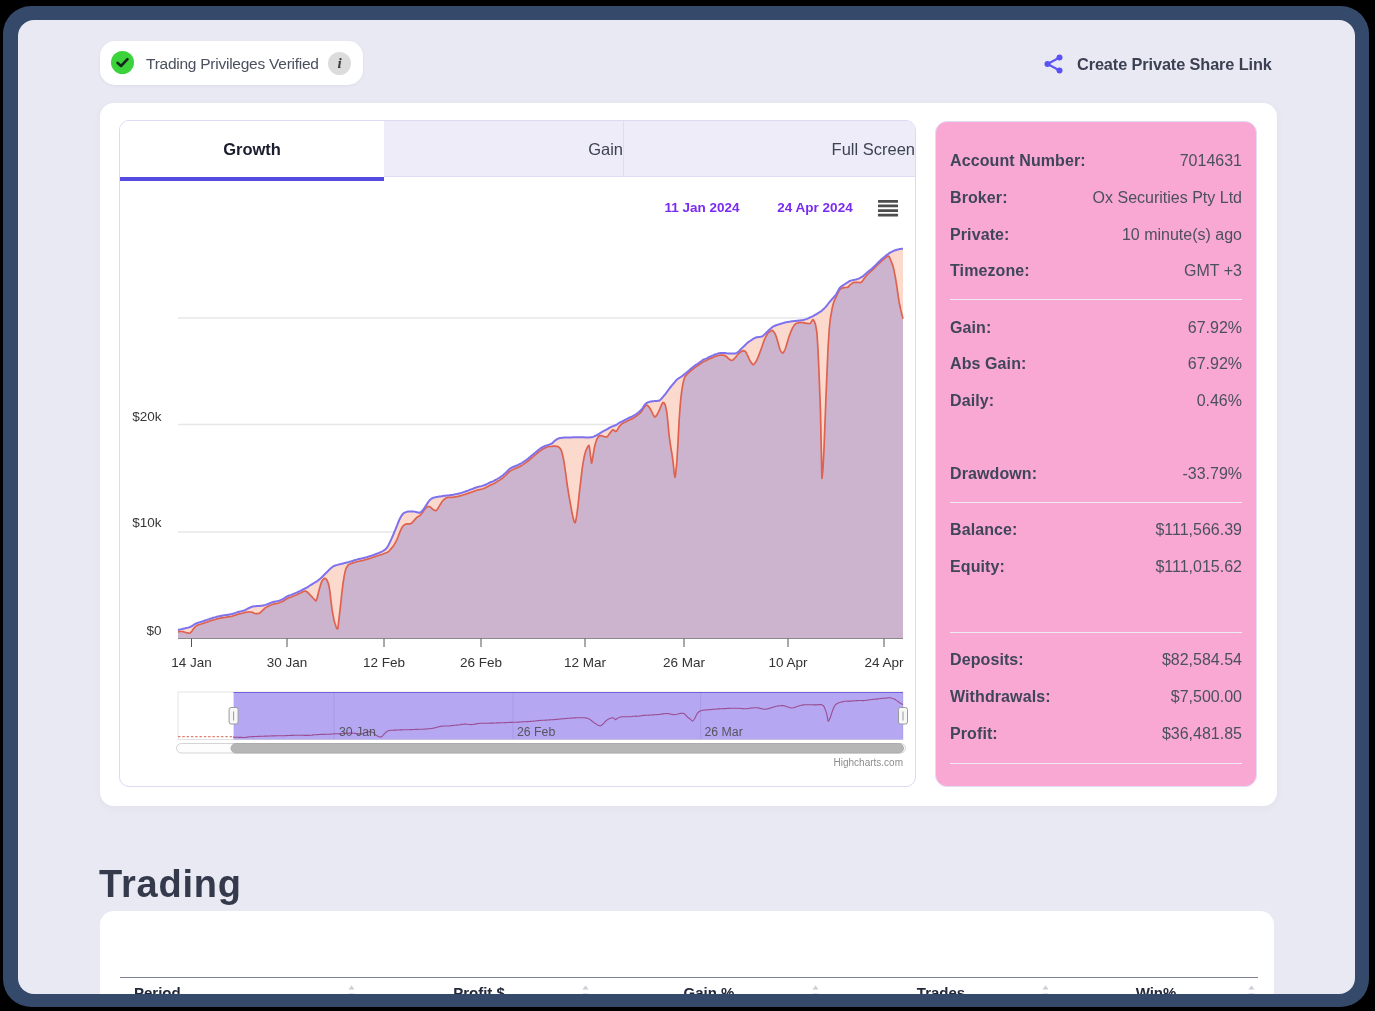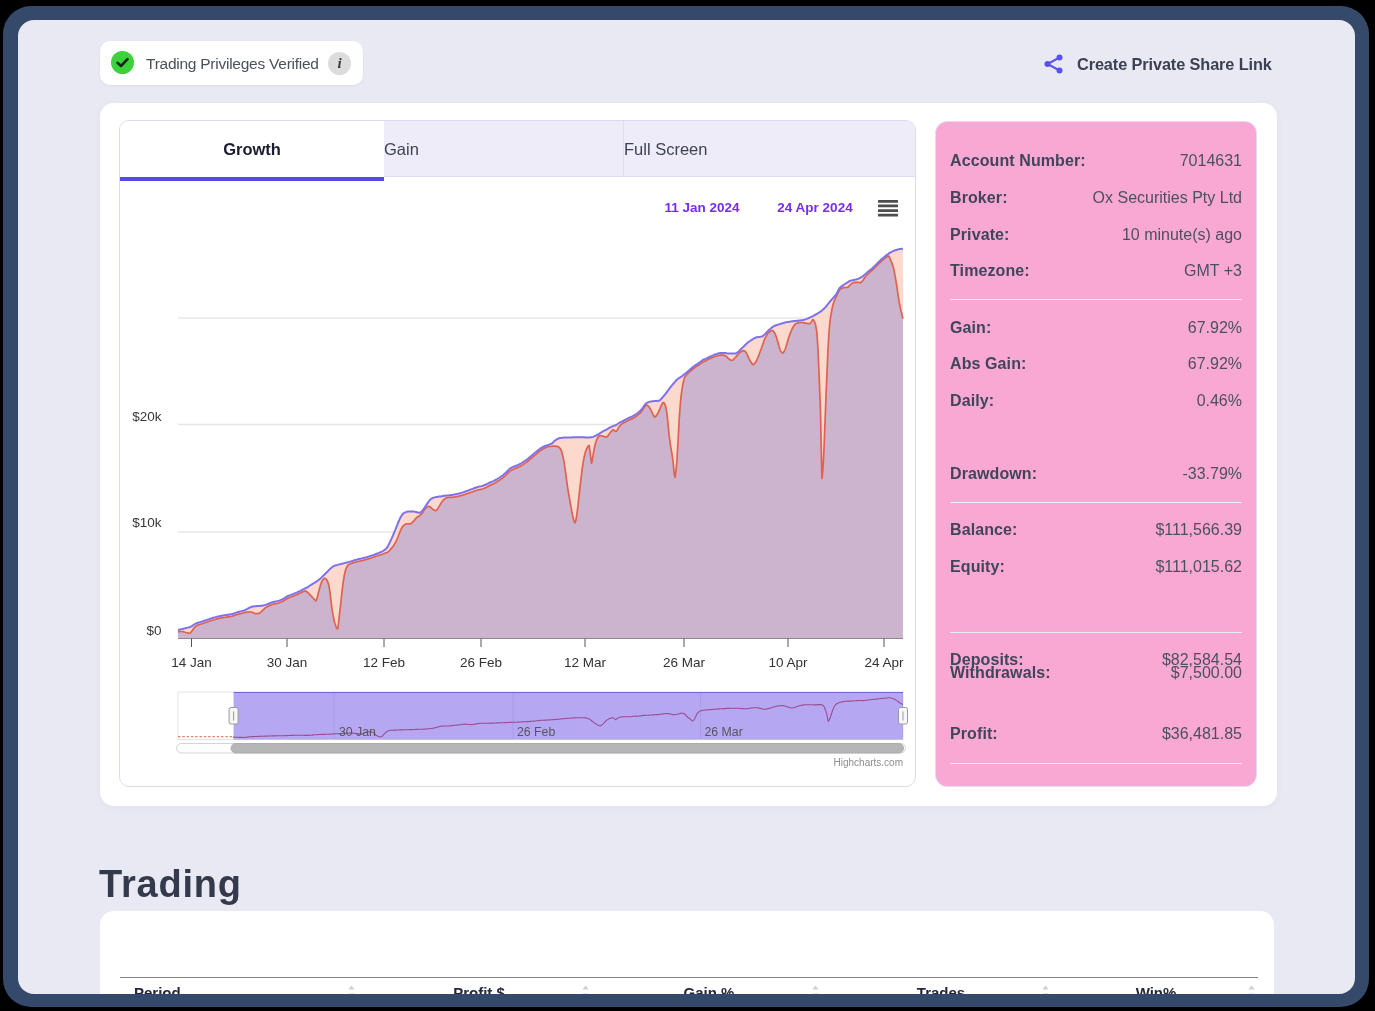--- a/index.html
+++ b/index.html
@@ -10,7 +10,7 @@
 .page { position:absolute; left:18px; top:20px; width:1337px; height:974px;
   background:#e9e9f3; border-radius:16px; overflow:hidden; }
 .pill { position:absolute; left:82px; top:21px; width:263px; height:44px;
-  background:#fff; border-radius:10px; box-shadow:0 1px 3px rgba(40,40,80,.06); }
+  background:#fff; border-radius:15px; box-shadow:0 1px 3px rgba(40,40,80,.06); }
 .pill .gc { position:absolute; left:11px; top:10px; width:23px; height:23px;
   border-radius:50%; background:#3bd23b; }
 .pill .txt { position:absolute; left:46px; top:0; height:44px; line-height:45px;

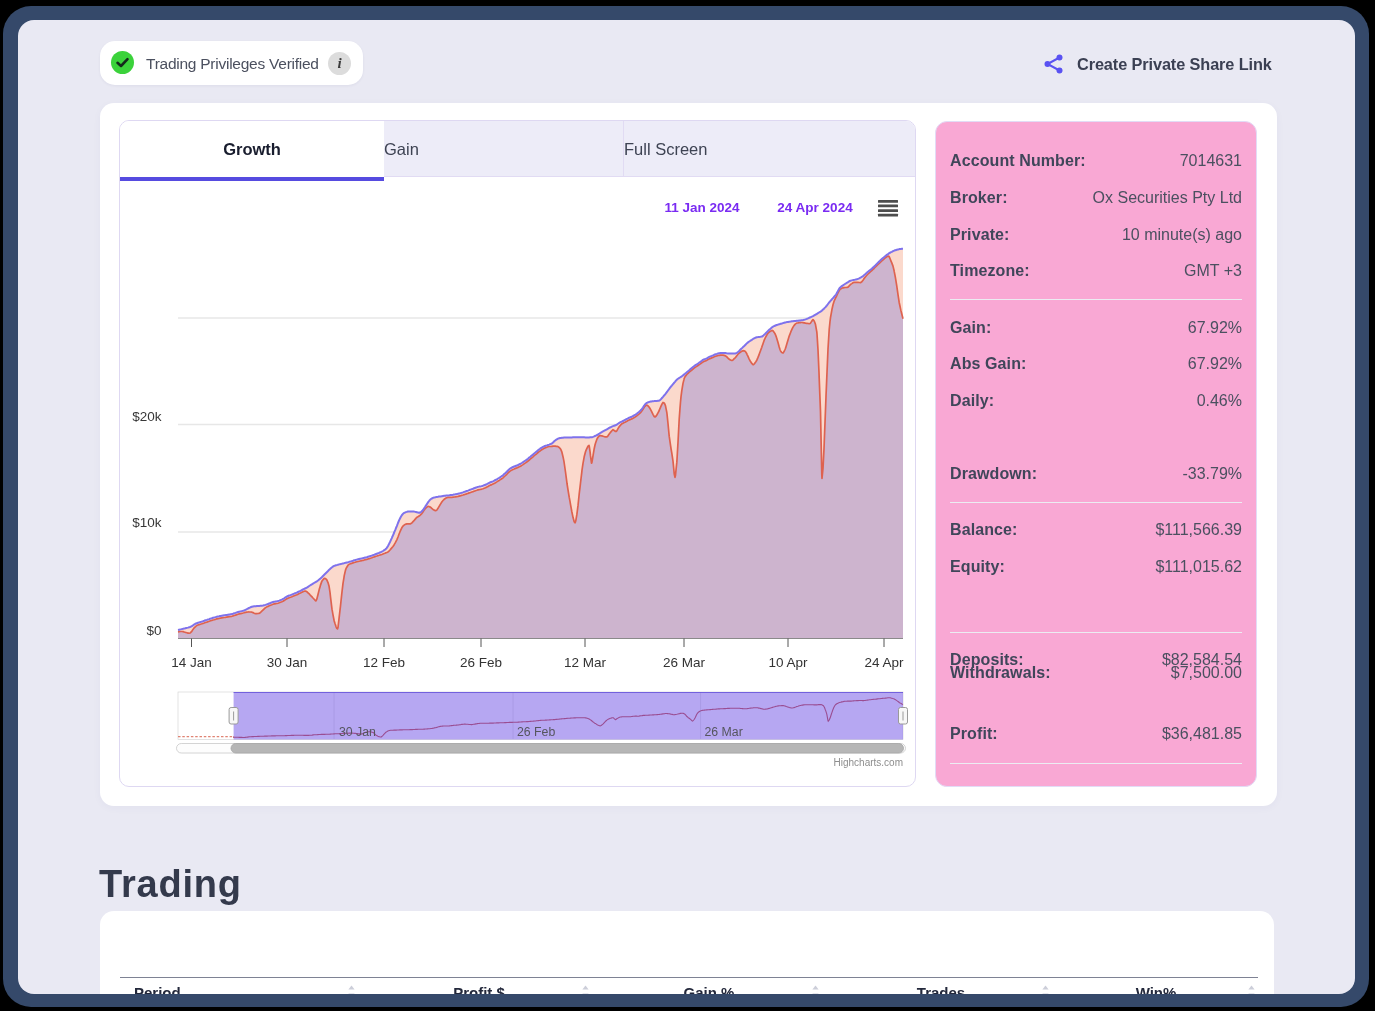--- a/index.html
+++ b/index.html
@@ -29,7 +29,7 @@
 .tab-inactive { position:absolute; top:0; height:56px; background:#edecf8;
   border-bottom:1px solid #e1dbf3; }
 .tab-label { position:absolute; top:0; height:56px; line-height:57px; width:100%;
-  text-align:left; font-size:16.5px; color:#3e4353; }
+  text-align:right; font-size:16.5px; color:#3e4353; }
 .growth-underline { position:absolute; left:0; top:56px; width:264px; height:4px;
   background:#564be0; }
 .gtab { position:absolute; left:0; top:0; width:264px; height:56px; background:#fff;

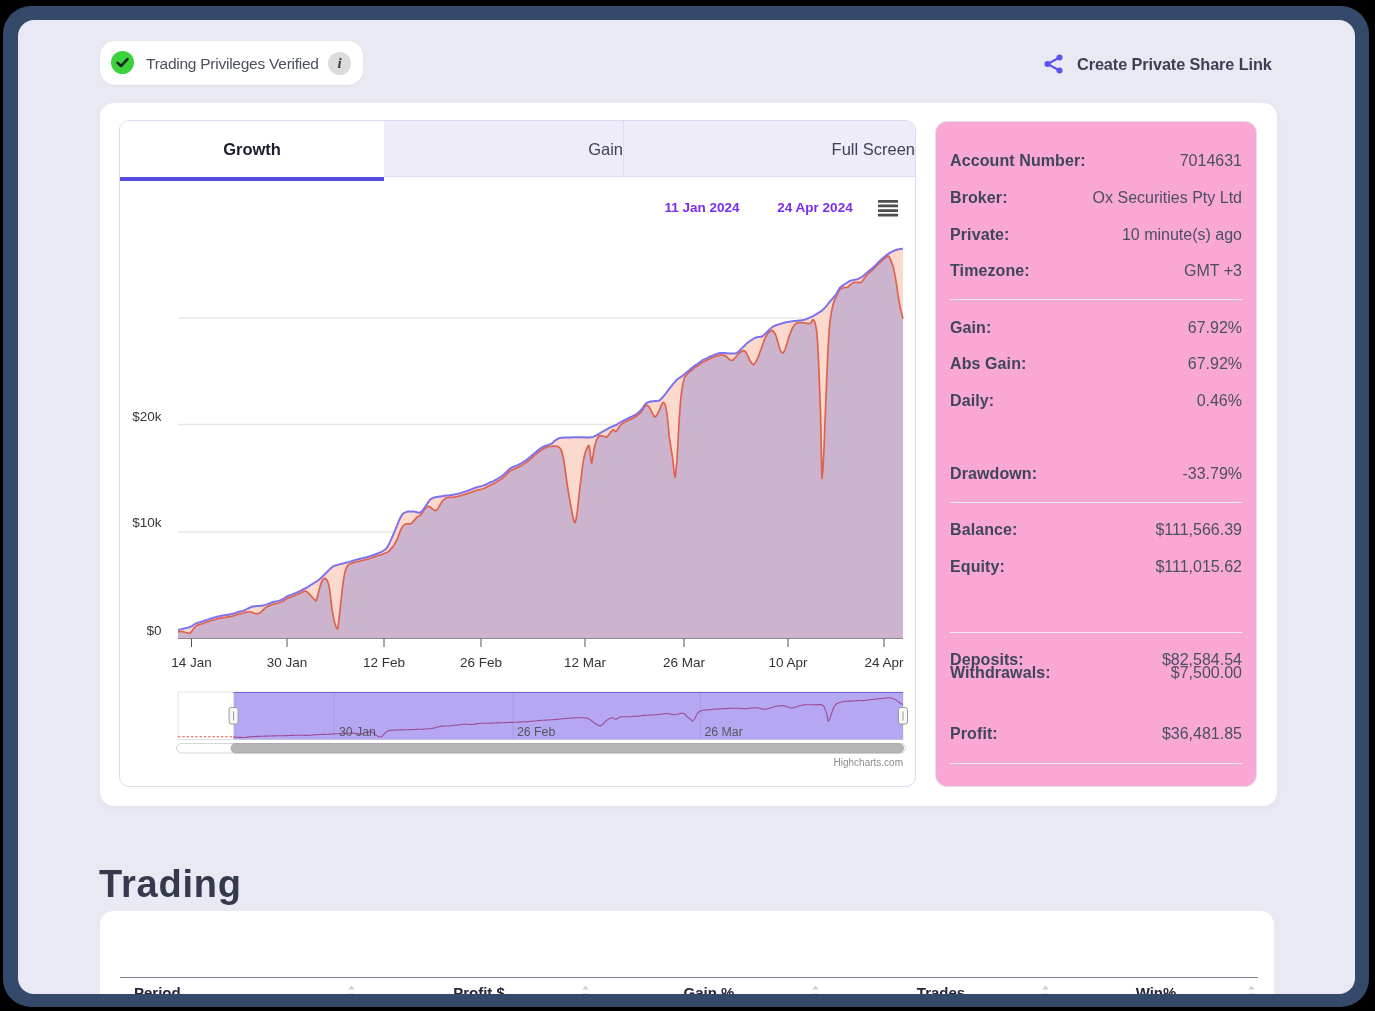--- a/index.html
+++ b/index.html
@@ -203,7 +203,7 @@
         <span class="sl">Deposits:</span>
         <span class="sv">$82,584.54</span>
       </div>
-<div class="srow" style="top:542px">
+<div class="srow" style="top:566.0px">
         <span class="sl">Withdrawals:</span>
         <span class="sv">$7,500.00</span>
       </div>

